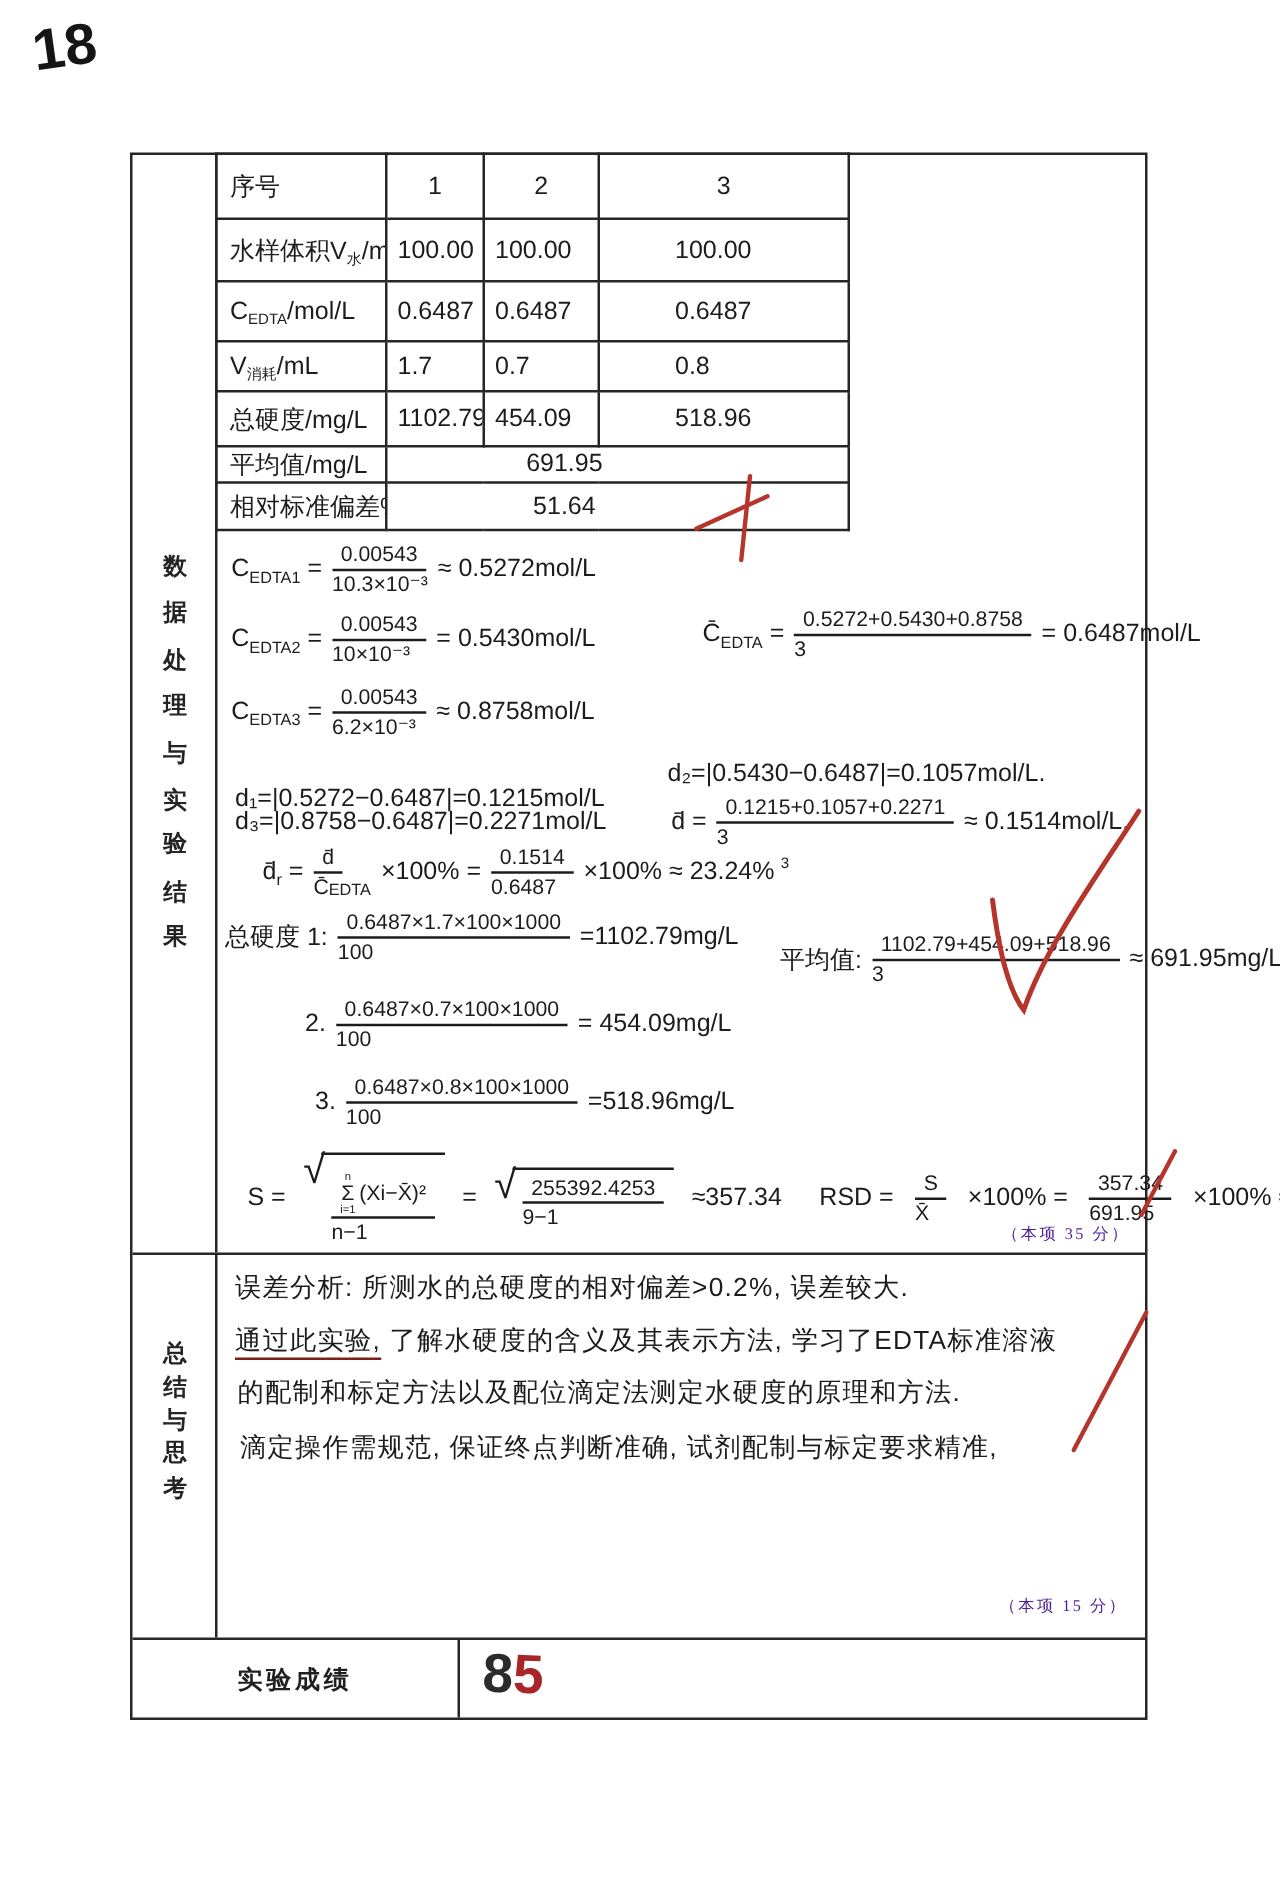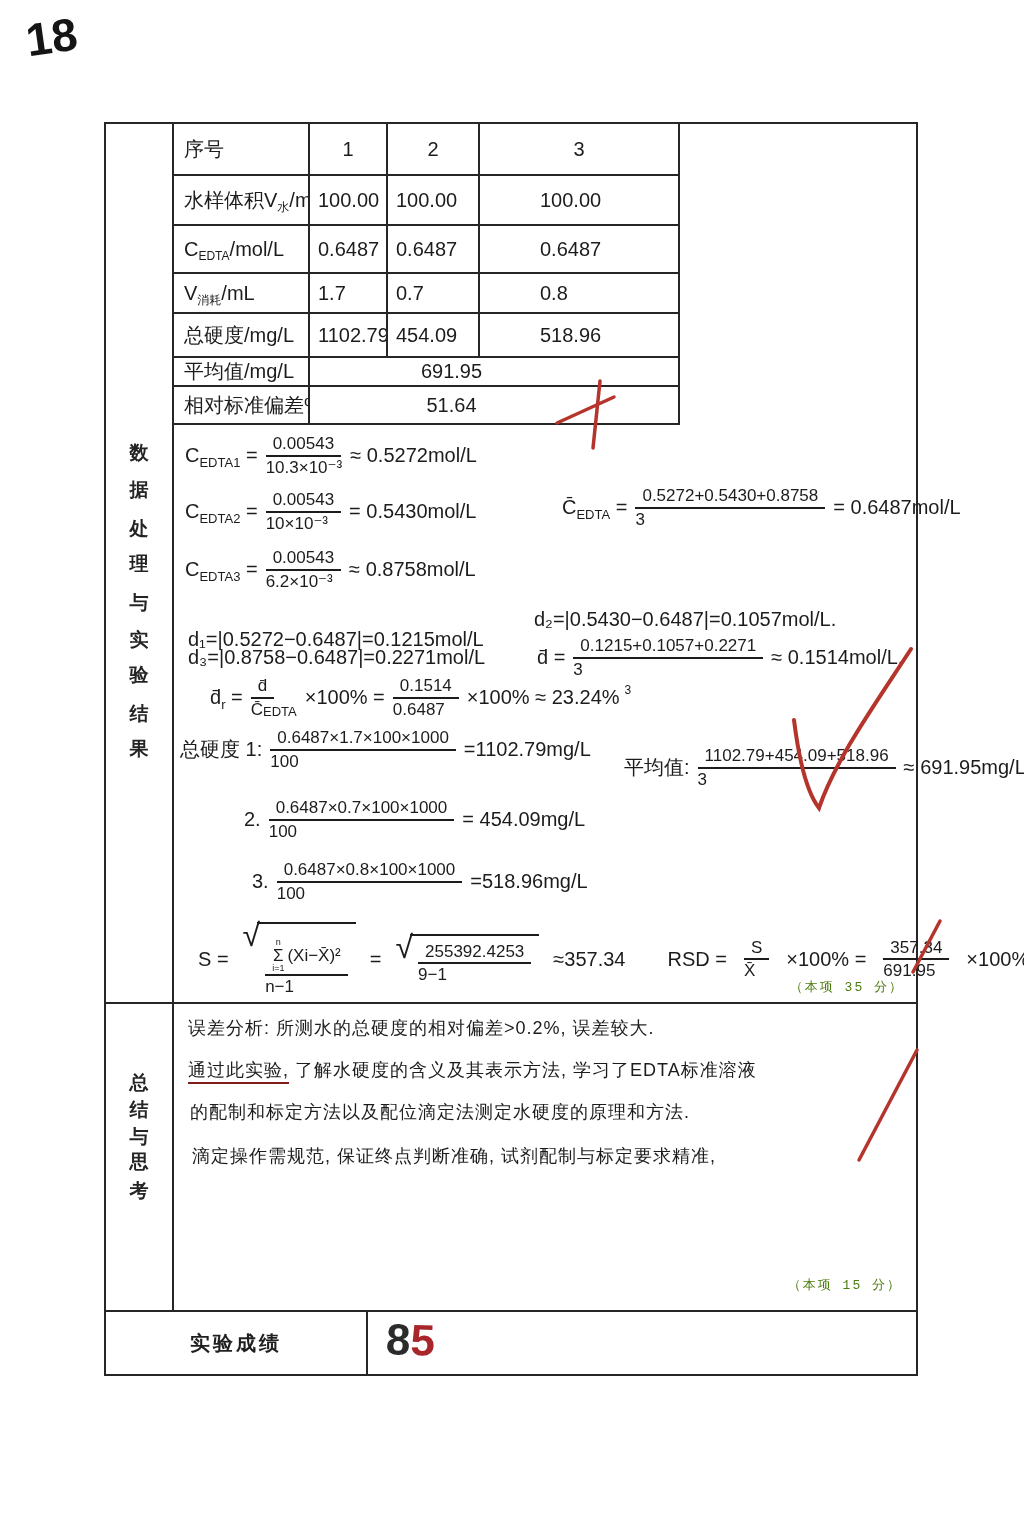--- a/index.html
+++ b/index.html
@@ -251,7 +251,7 @@
               </span></span>
           </span>
         <span>≈357.34</span>
-        <span style="margin-left:28px">RSD =</span>
+        <span style="margin-left:16px">RSD =</span>
         <span class="frac">
             <span class="num">S</span>
             <span class="den">X̄</span>

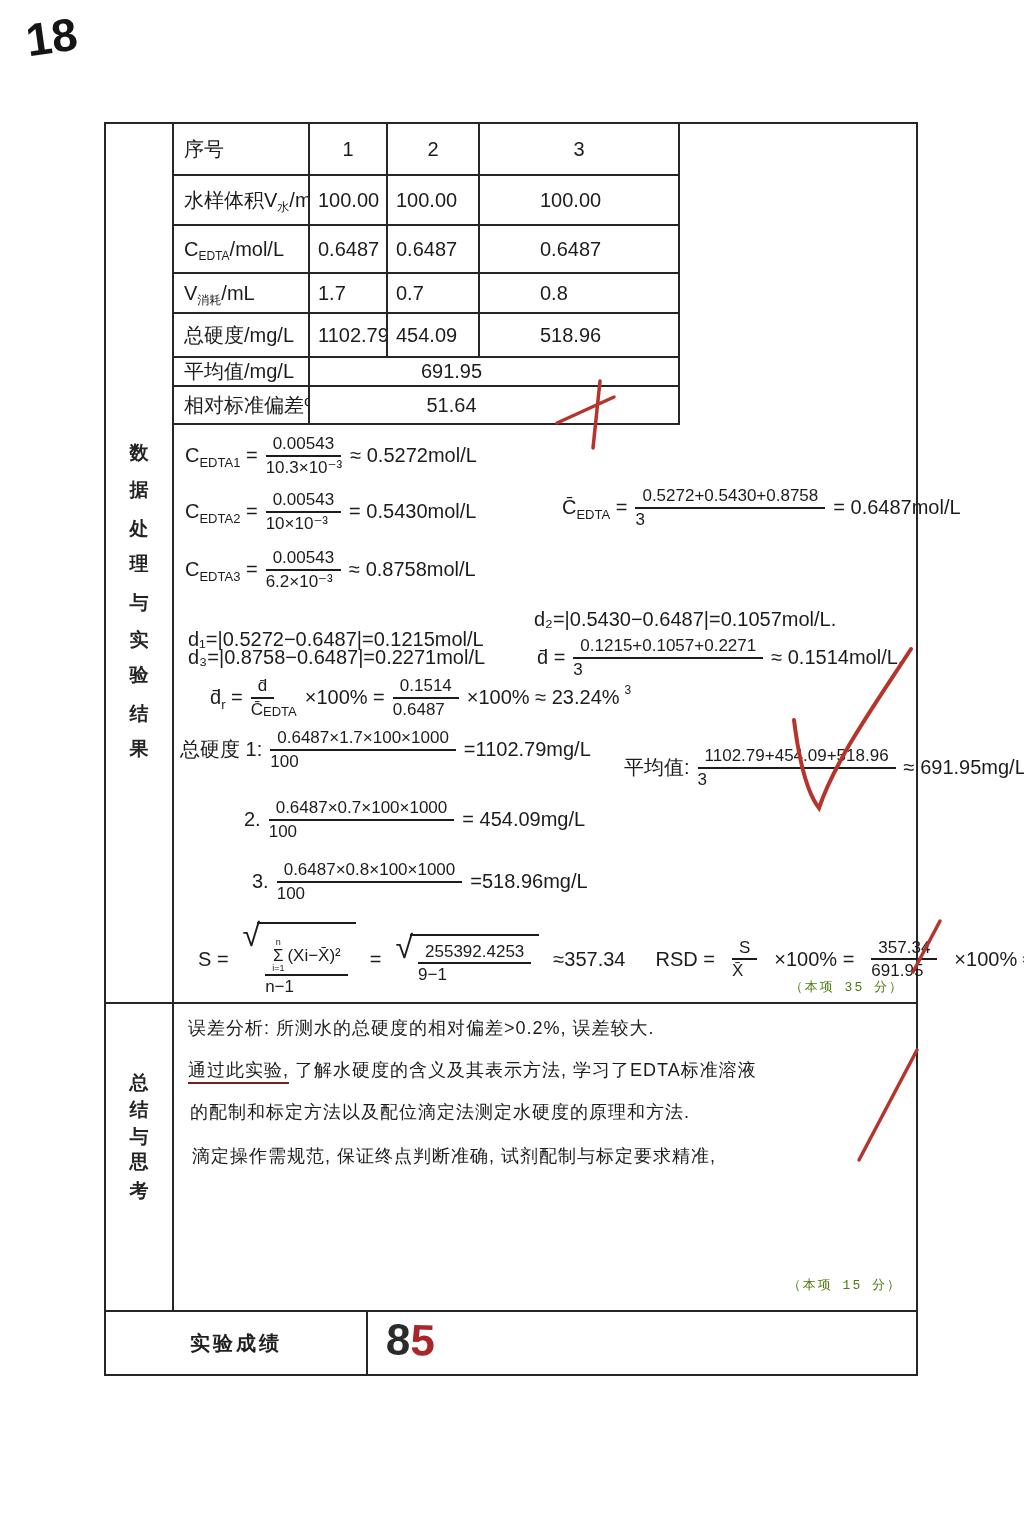--- a/index.html
+++ b/index.html
@@ -50,8 +50,8 @@
   .bigop .op{font-size:17px}
   .hwline{position:absolute;font-size:18px;white-space:nowrap;letter-spacing:1px}
   .uline{border-bottom:2px solid #7f1d1d;padding-bottom:2px}
-  .printed{position:absolute;font-family:Liberation Mono, monospace;
-           font-size:13px;color:#4d7c0f;letter-spacing:2px}
+  .printed{position:absolute;font-family:Liberation Serif, serif;
+           font-size:13px;color:#4c1d95;letter-spacing:2px}
   
   .gradelab{width:260px;border-right:2px solid #262626;display:flex;align-items:center;
             justify-content:center;font-weight:700;font-size:20px;letter-spacing:3px;

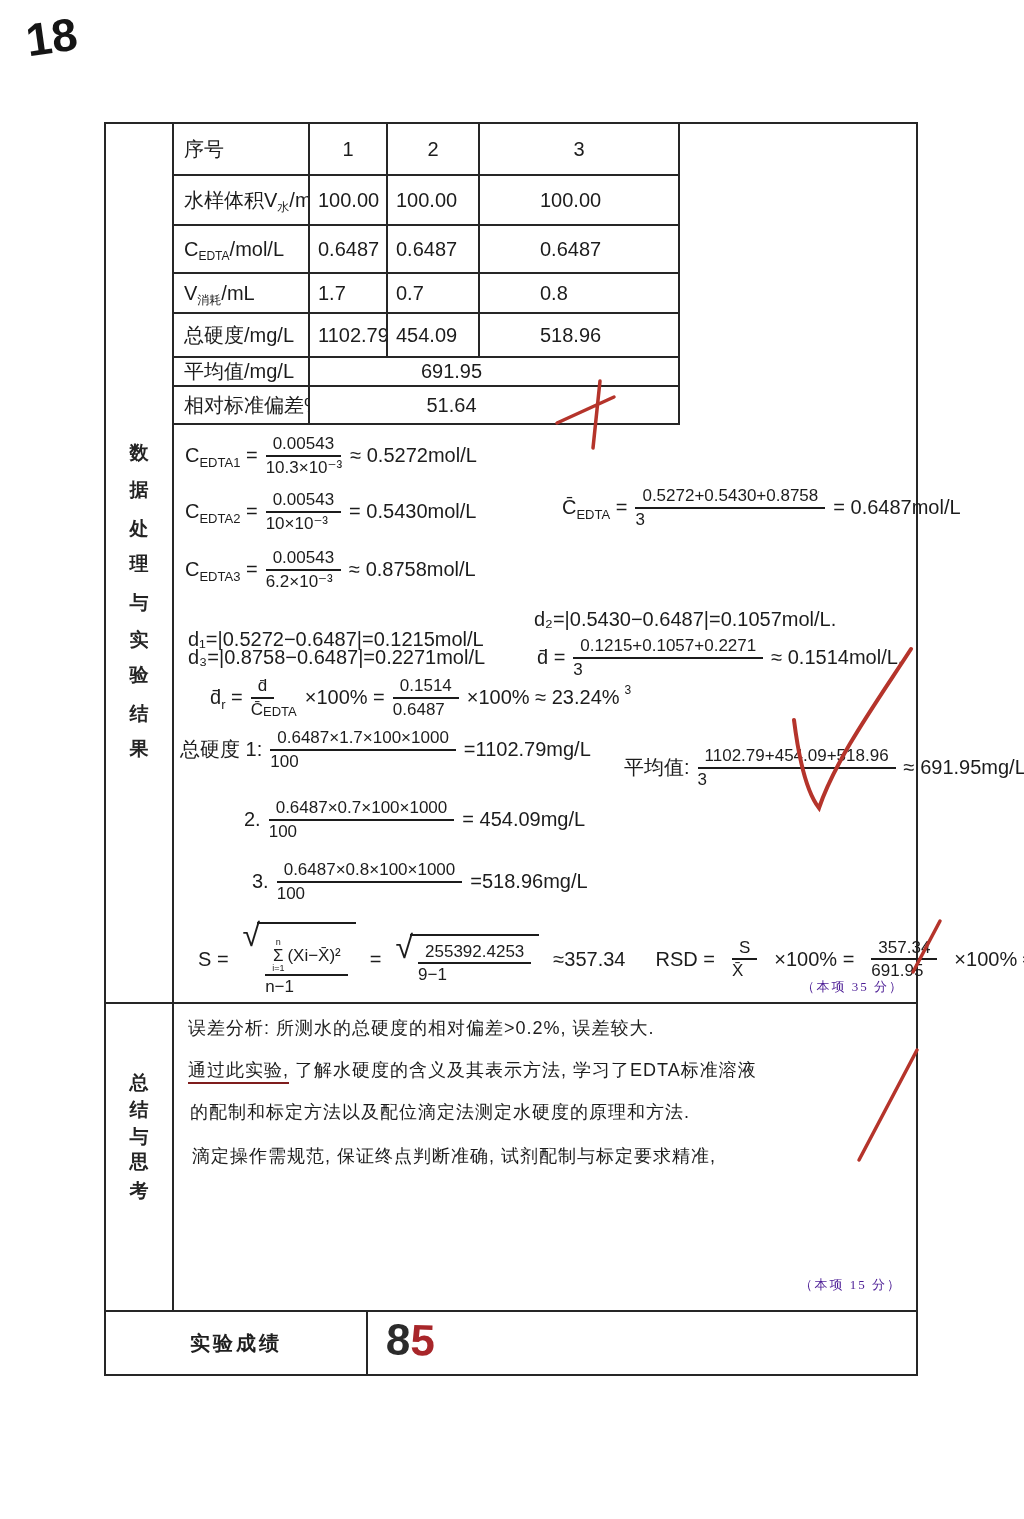--- a/index.html
+++ b/index.html
@@ -48,7 +48,7 @@
   .bigop{display:inline-flex;flex-direction:column;align-items:center;line-height:1;
          font-size:9px;margin-right:3px}
   .bigop .op{font-size:17px}
-  .hwline{position:absolute;font-size:18px;white-space:nowrap;letter-spacing:1px}
+  .hwline{position:absolute;font-size:21px;white-space:nowrap;letter-spacing:1px}
   .uline{border-bottom:2px solid #7f1d1d;padding-bottom:2px}
   .printed{position:absolute;font-family:Liberation Serif, serif;
            font-size:13px;color:#4c1d95;letter-spacing:2px}

